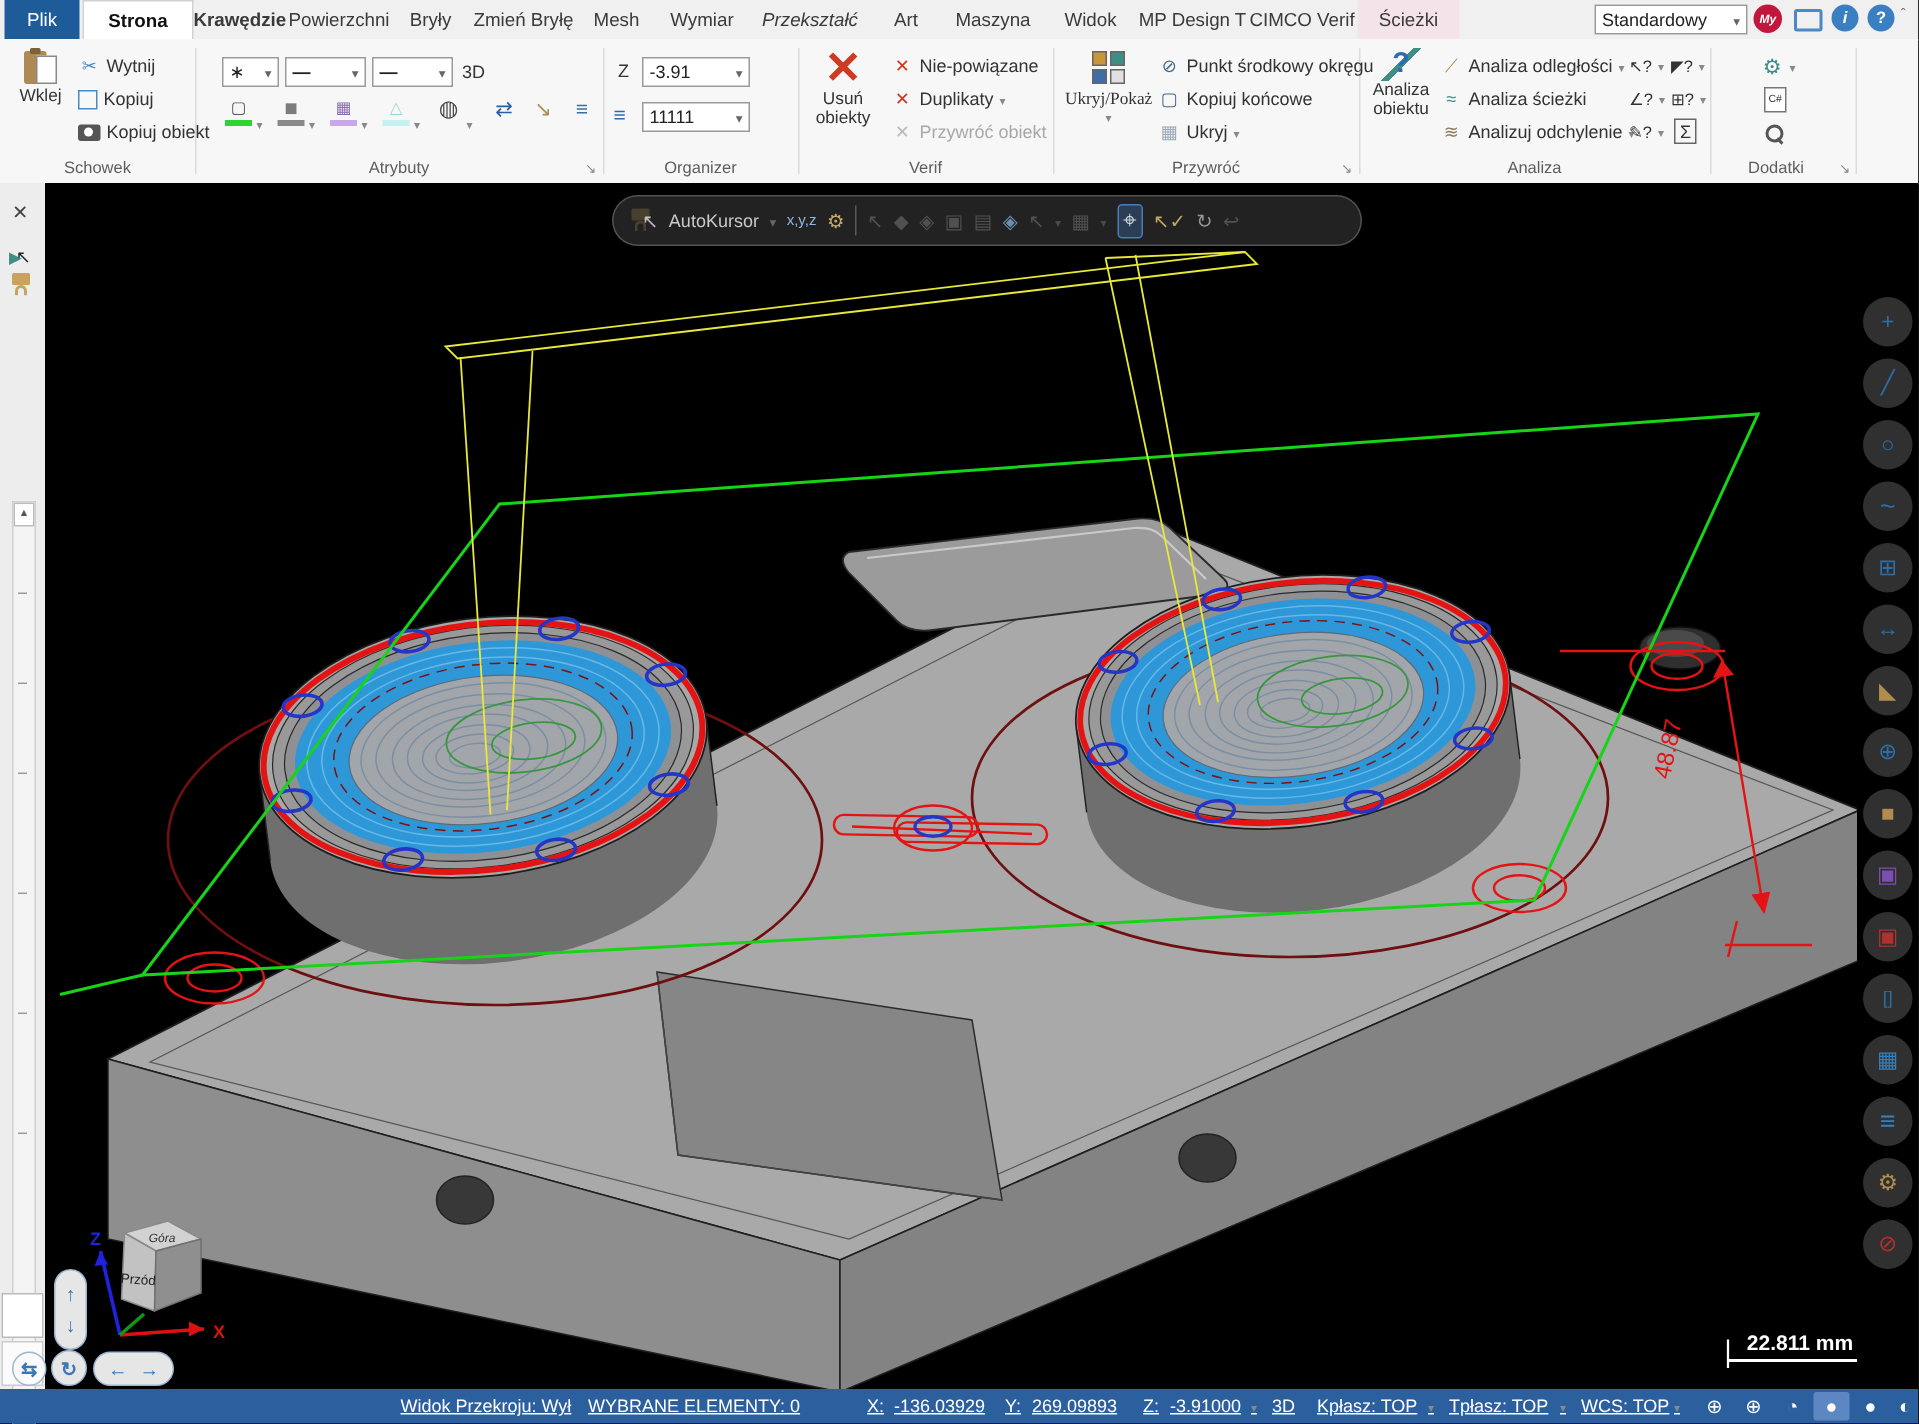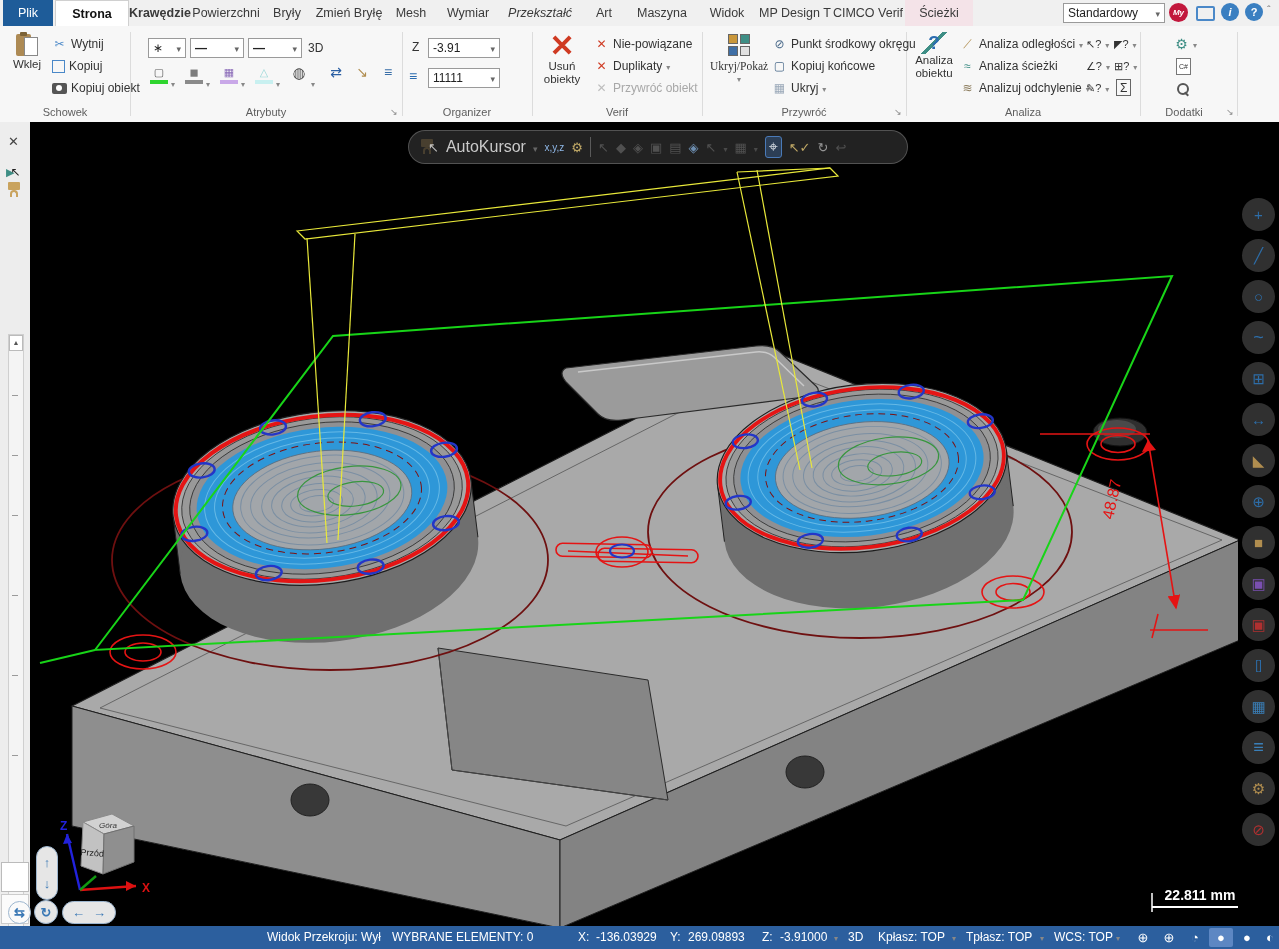--- a/index.html
+++ b/index.html
@@ -53,7 +53,7 @@
   .tickline{position:absolute;left:3px;width:6px;height:1px;background:#9a9a9a;}
   
   #seltb{position:absolute;left:408px;top:130px;width:500px;height:34px;background:rgba(82,82,82,.42);border:1px solid rgba(130,130,130,.5);border-radius:17px;display:flex;align-items:center;padding:0 12px;box-sizing:border-box;gap:7px;}
-  #seltb .t{color:#c9c9c9;font-size:16px;}
+  #seltb .t{color:#c9c9c9;font-size:12px;}
   #seltb .ic{color:#9b9b9b;font-size:13px;opacity:.85;}
   #seltb .dim{opacity:.38;}
   #seltb .lit{color:#c9b06a;opacity:.95;}

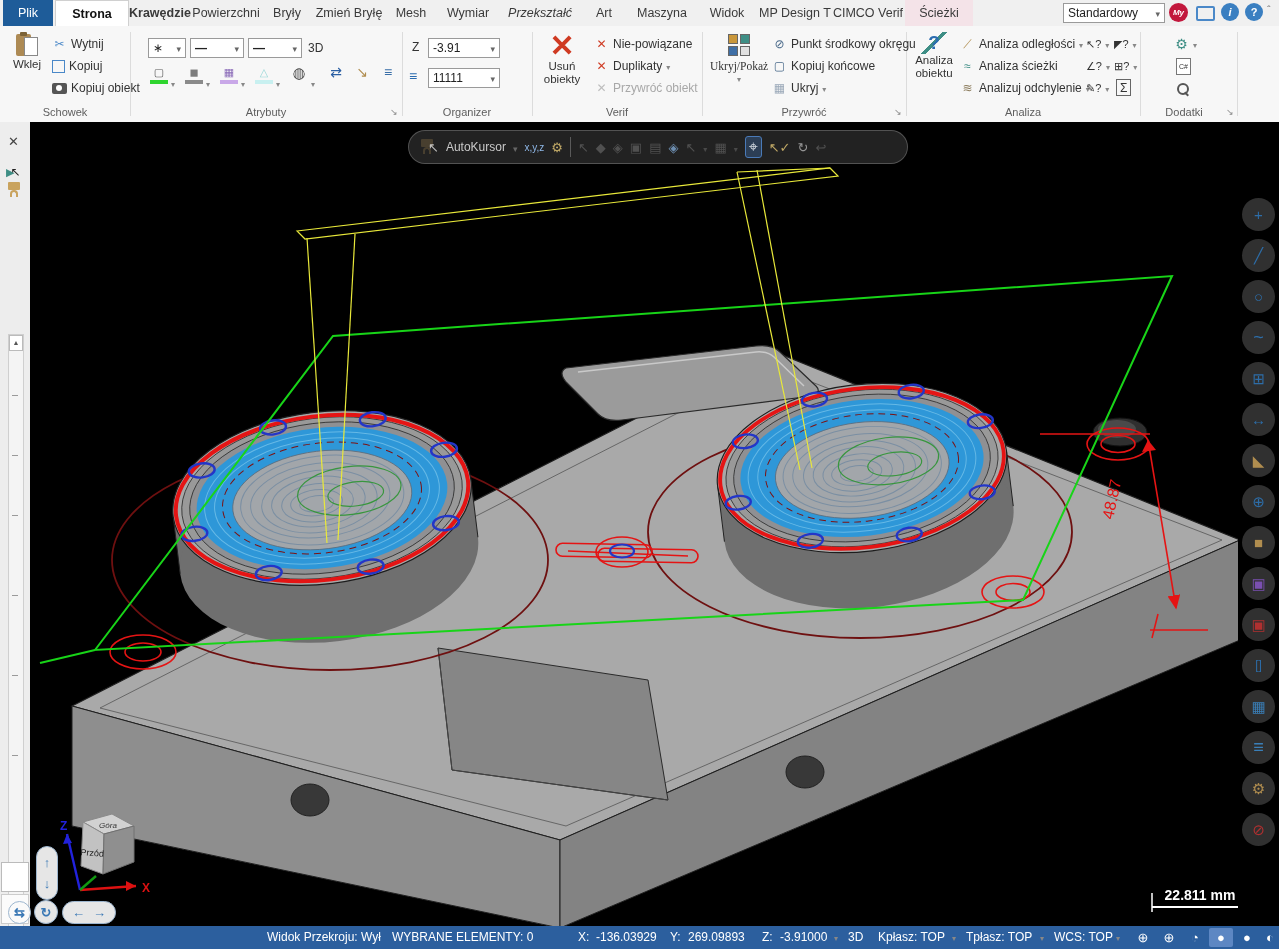--- a/index.html
+++ b/index.html
@@ -68,7 +68,7 @@
   .rbtn.blue2{color:#3a7fb8;}
   
   #statusbar{position:absolute;left:0;top:926px;width:1279px;height:23px;background:#2c5f9e;color:#fff;font-size:12px;}
-  .sbi{position:absolute;top:0;height:23px;line-height:23px;white-space:nowrap;}
+  .sbi{position:absolute;top:0;height:23px;line-height:23px;white-space:nowrap;text-decoration:underline;}
   .sbico{position:absolute;top:2px;width:24px;height:19px;border-radius:2px;color:#fff;text-align:center;line-height:19px;font-size:13px;}
   .sbico.hl{background:#5d87c3;}
   

